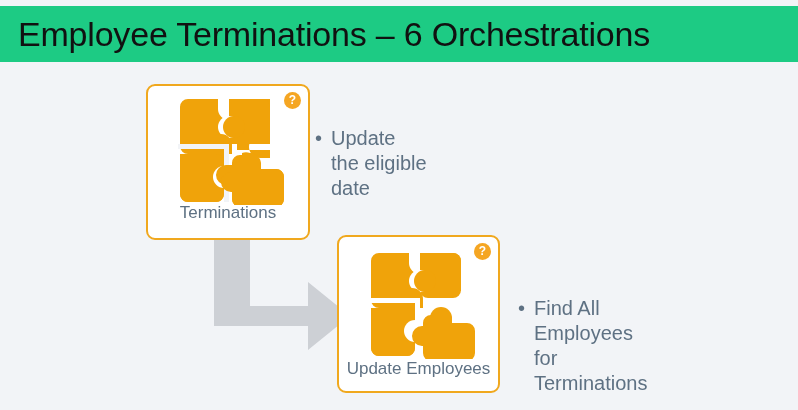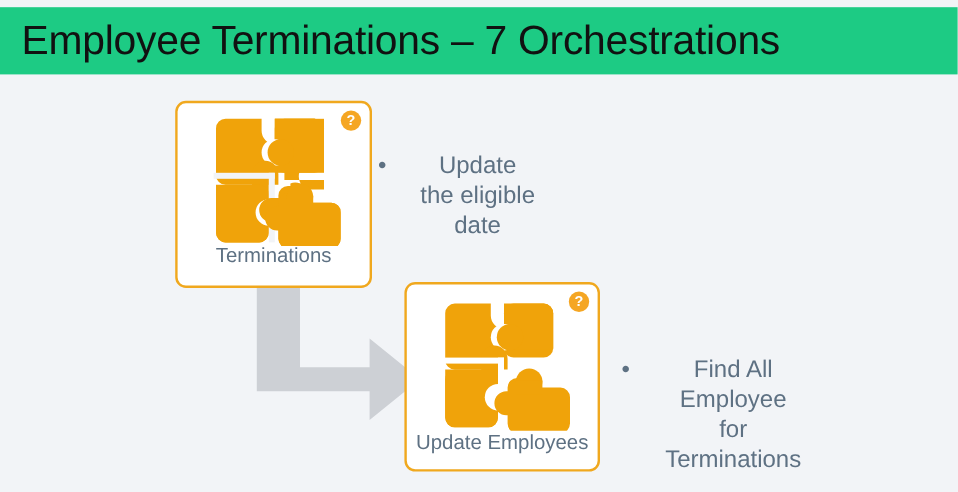--- a/index.html
+++ b/index.html
@@ -158,7 +158,7 @@
 <div id="slide">
 
   <div id="title-banner">
-    <div id="title-text">Employee Terminations – 7 Orchestrations</div>
+    <div id="title-text">Employee Terminations – 6 Orchestrations</div>
   </div>
 
   <div class="card" id="card-terminations">

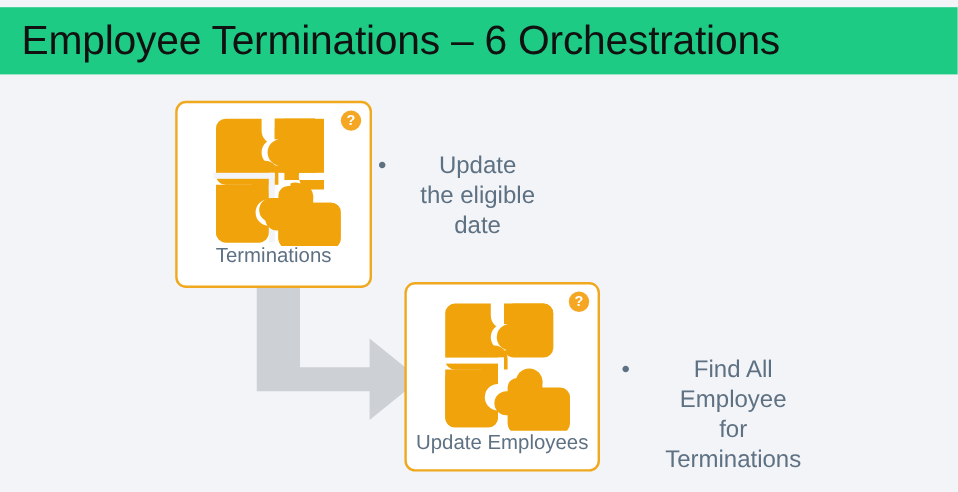--- a/index.html
+++ b/index.html
@@ -138,7 +138,6 @@
     display: block;
     margin-left: 16px;
     white-space: pre-line;
-    text-align: center;
   }
 
   #bullet-update {

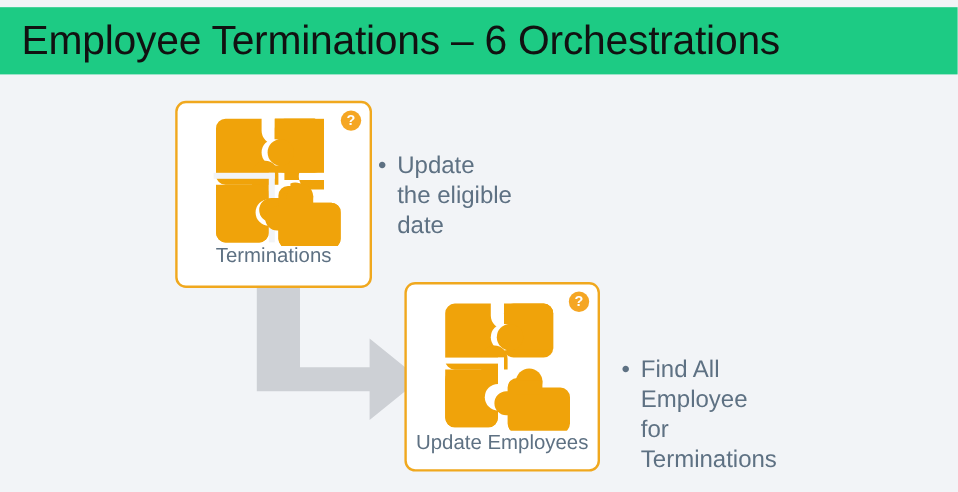--- a/index.html
+++ b/index.html
@@ -332,7 +332,7 @@
   <div class="bullet-block" id="bullet-find">
     <span class="bullet-dot">•</span>
     <span class="bullet-text">Find All
-Employee
+Employees
 for
 Terminations</span>
   </div>

